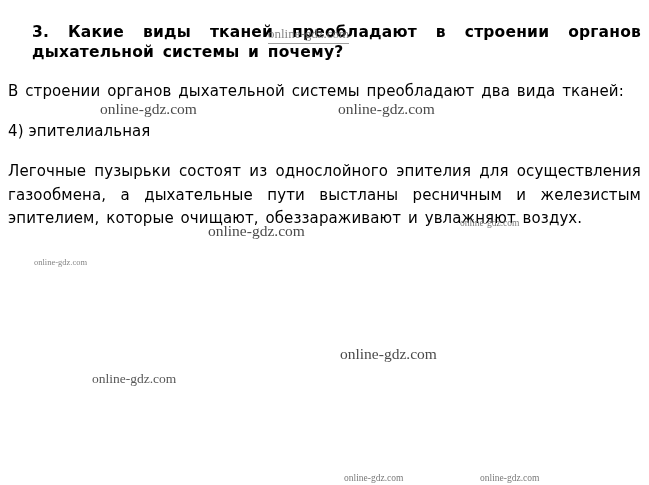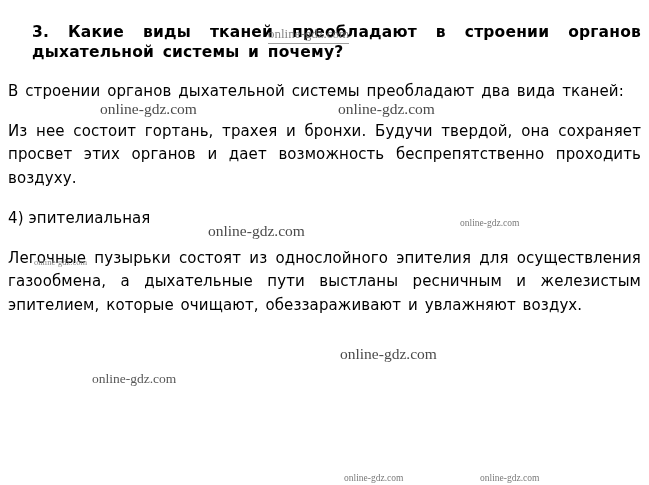--- a/index.html
+++ b/index.html
@@ -70,7 +70,6 @@
   <div class="para spread">В строении органов дыхательной системы преобладают два вида тканей:</div>
 
 
-  <div class="para spread">Из нее состоит гортань, трахея и бронхи. Будучи твердой, она сохраняет просвет этих органов и дает возможность беспрепятственно проходить воздуху.</div>
 
   <div class="para">4) эпителиальная</div>
 

